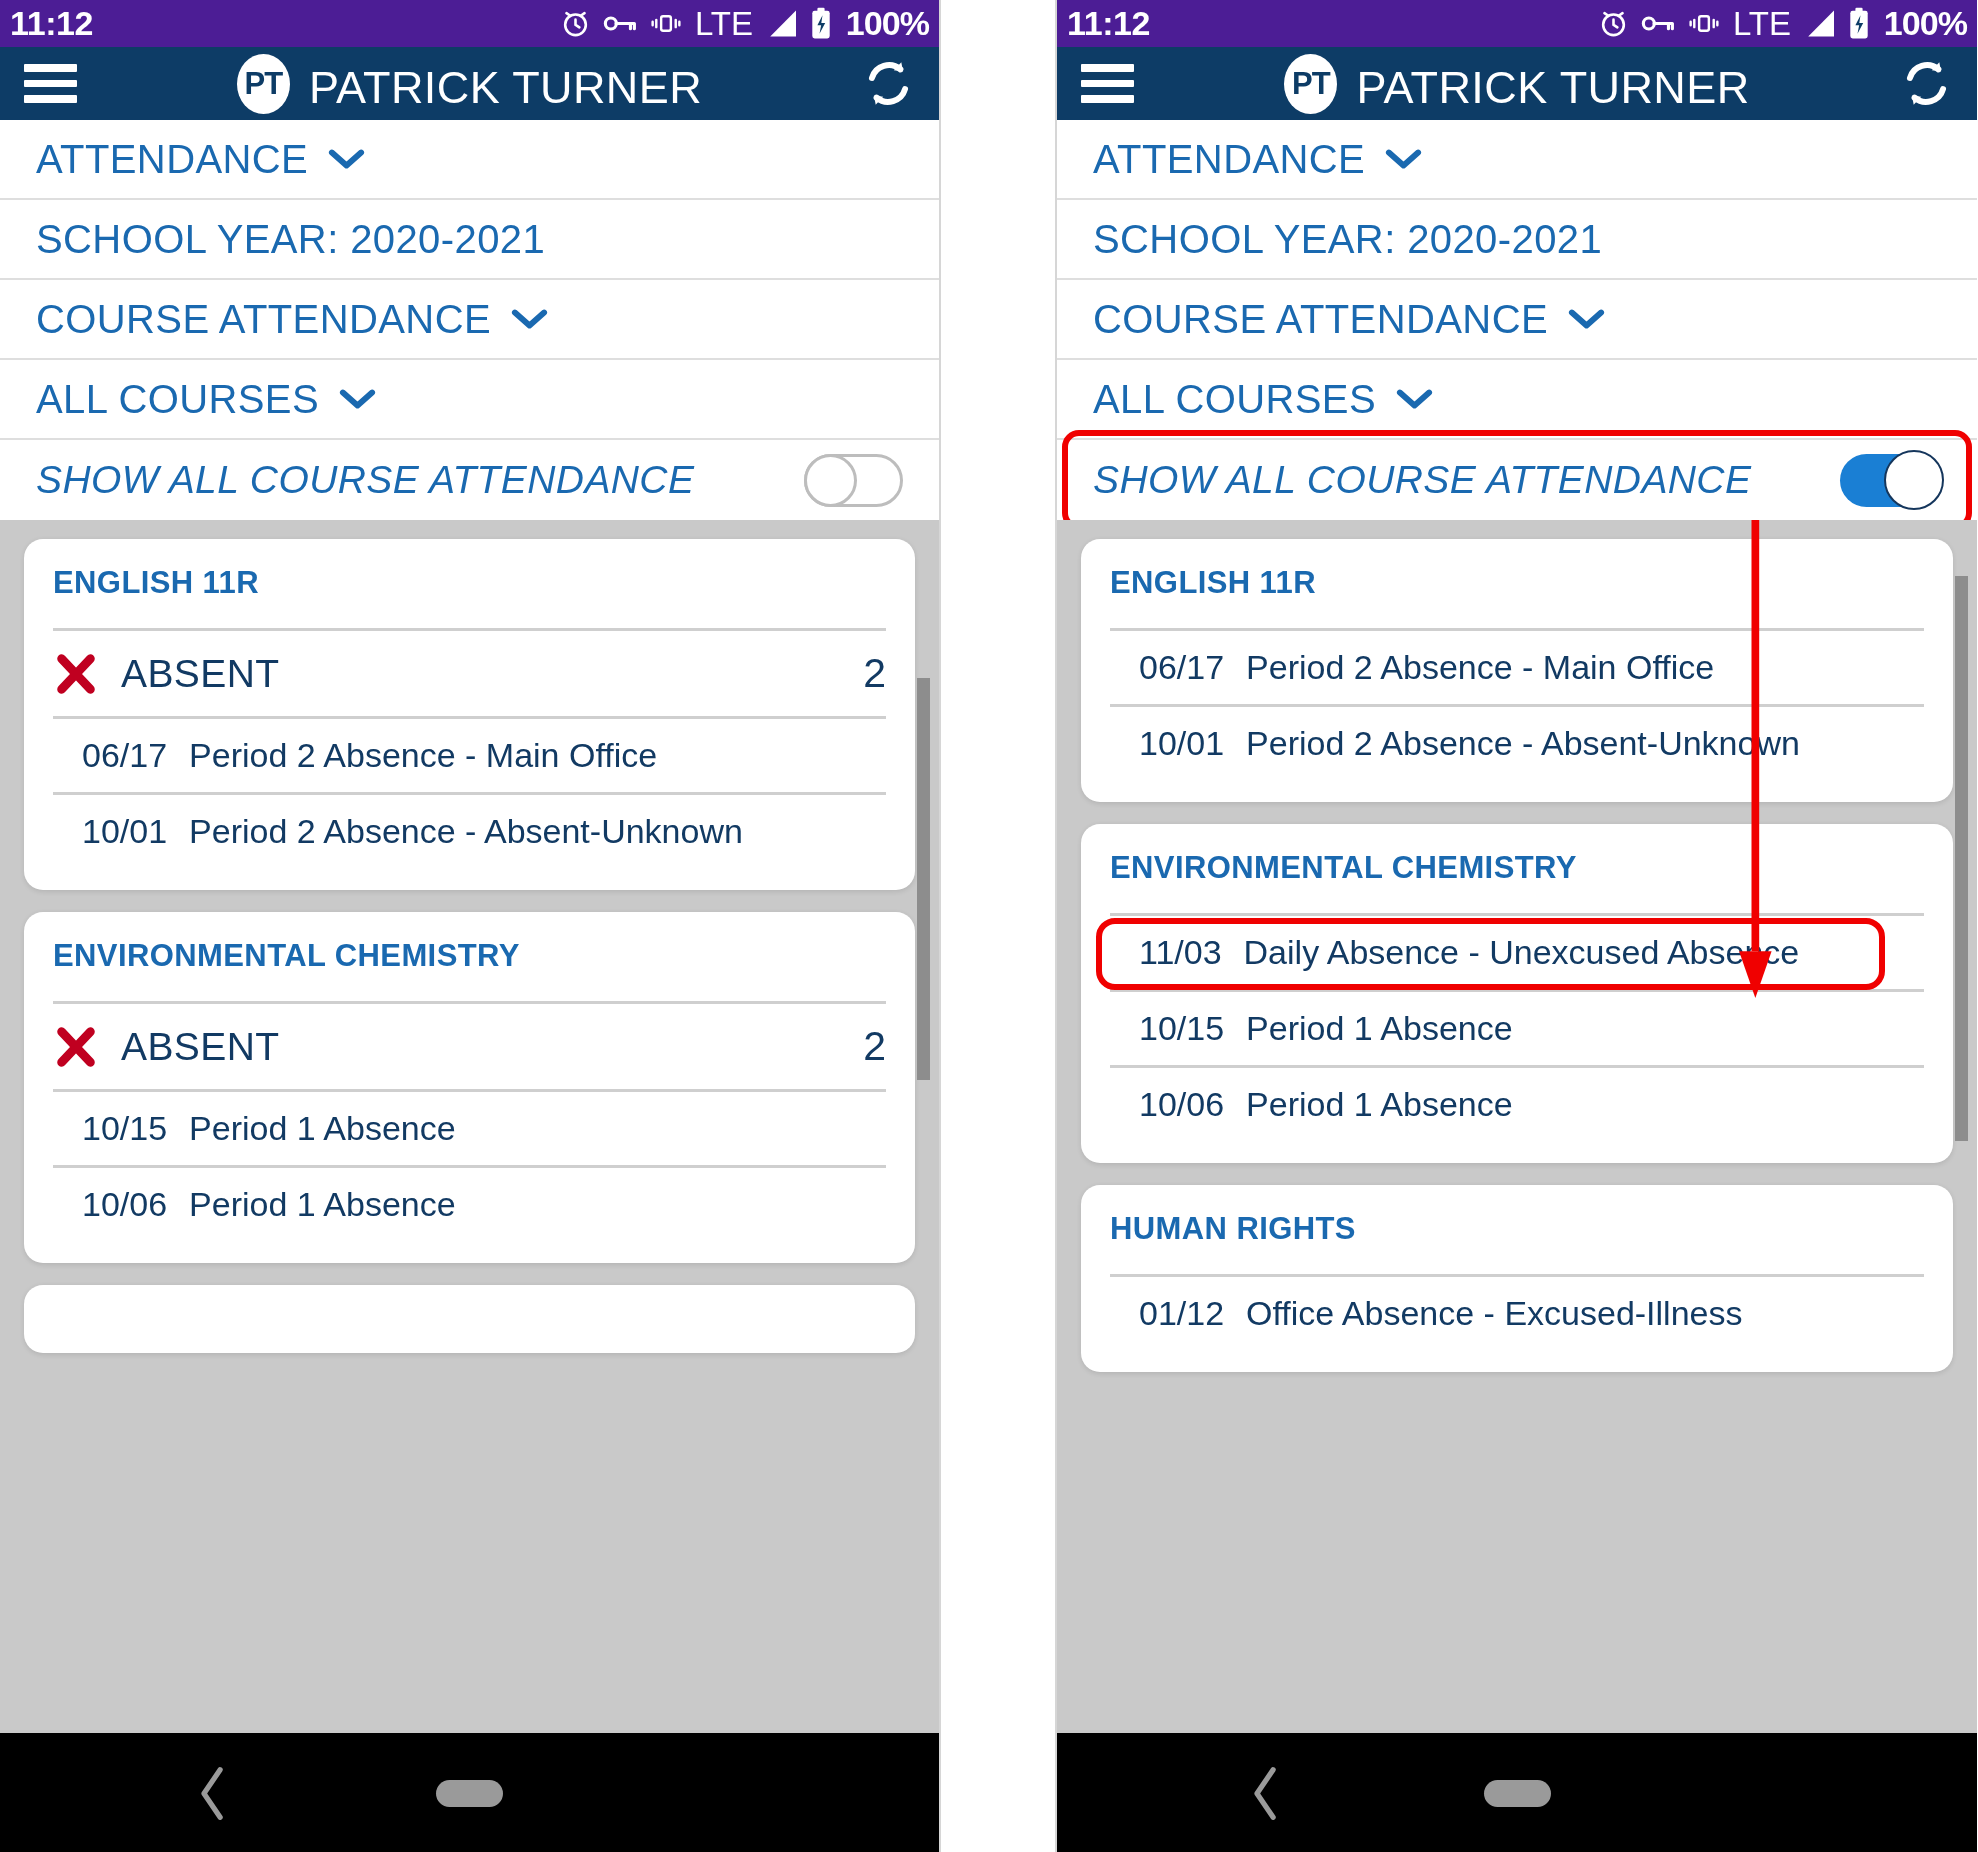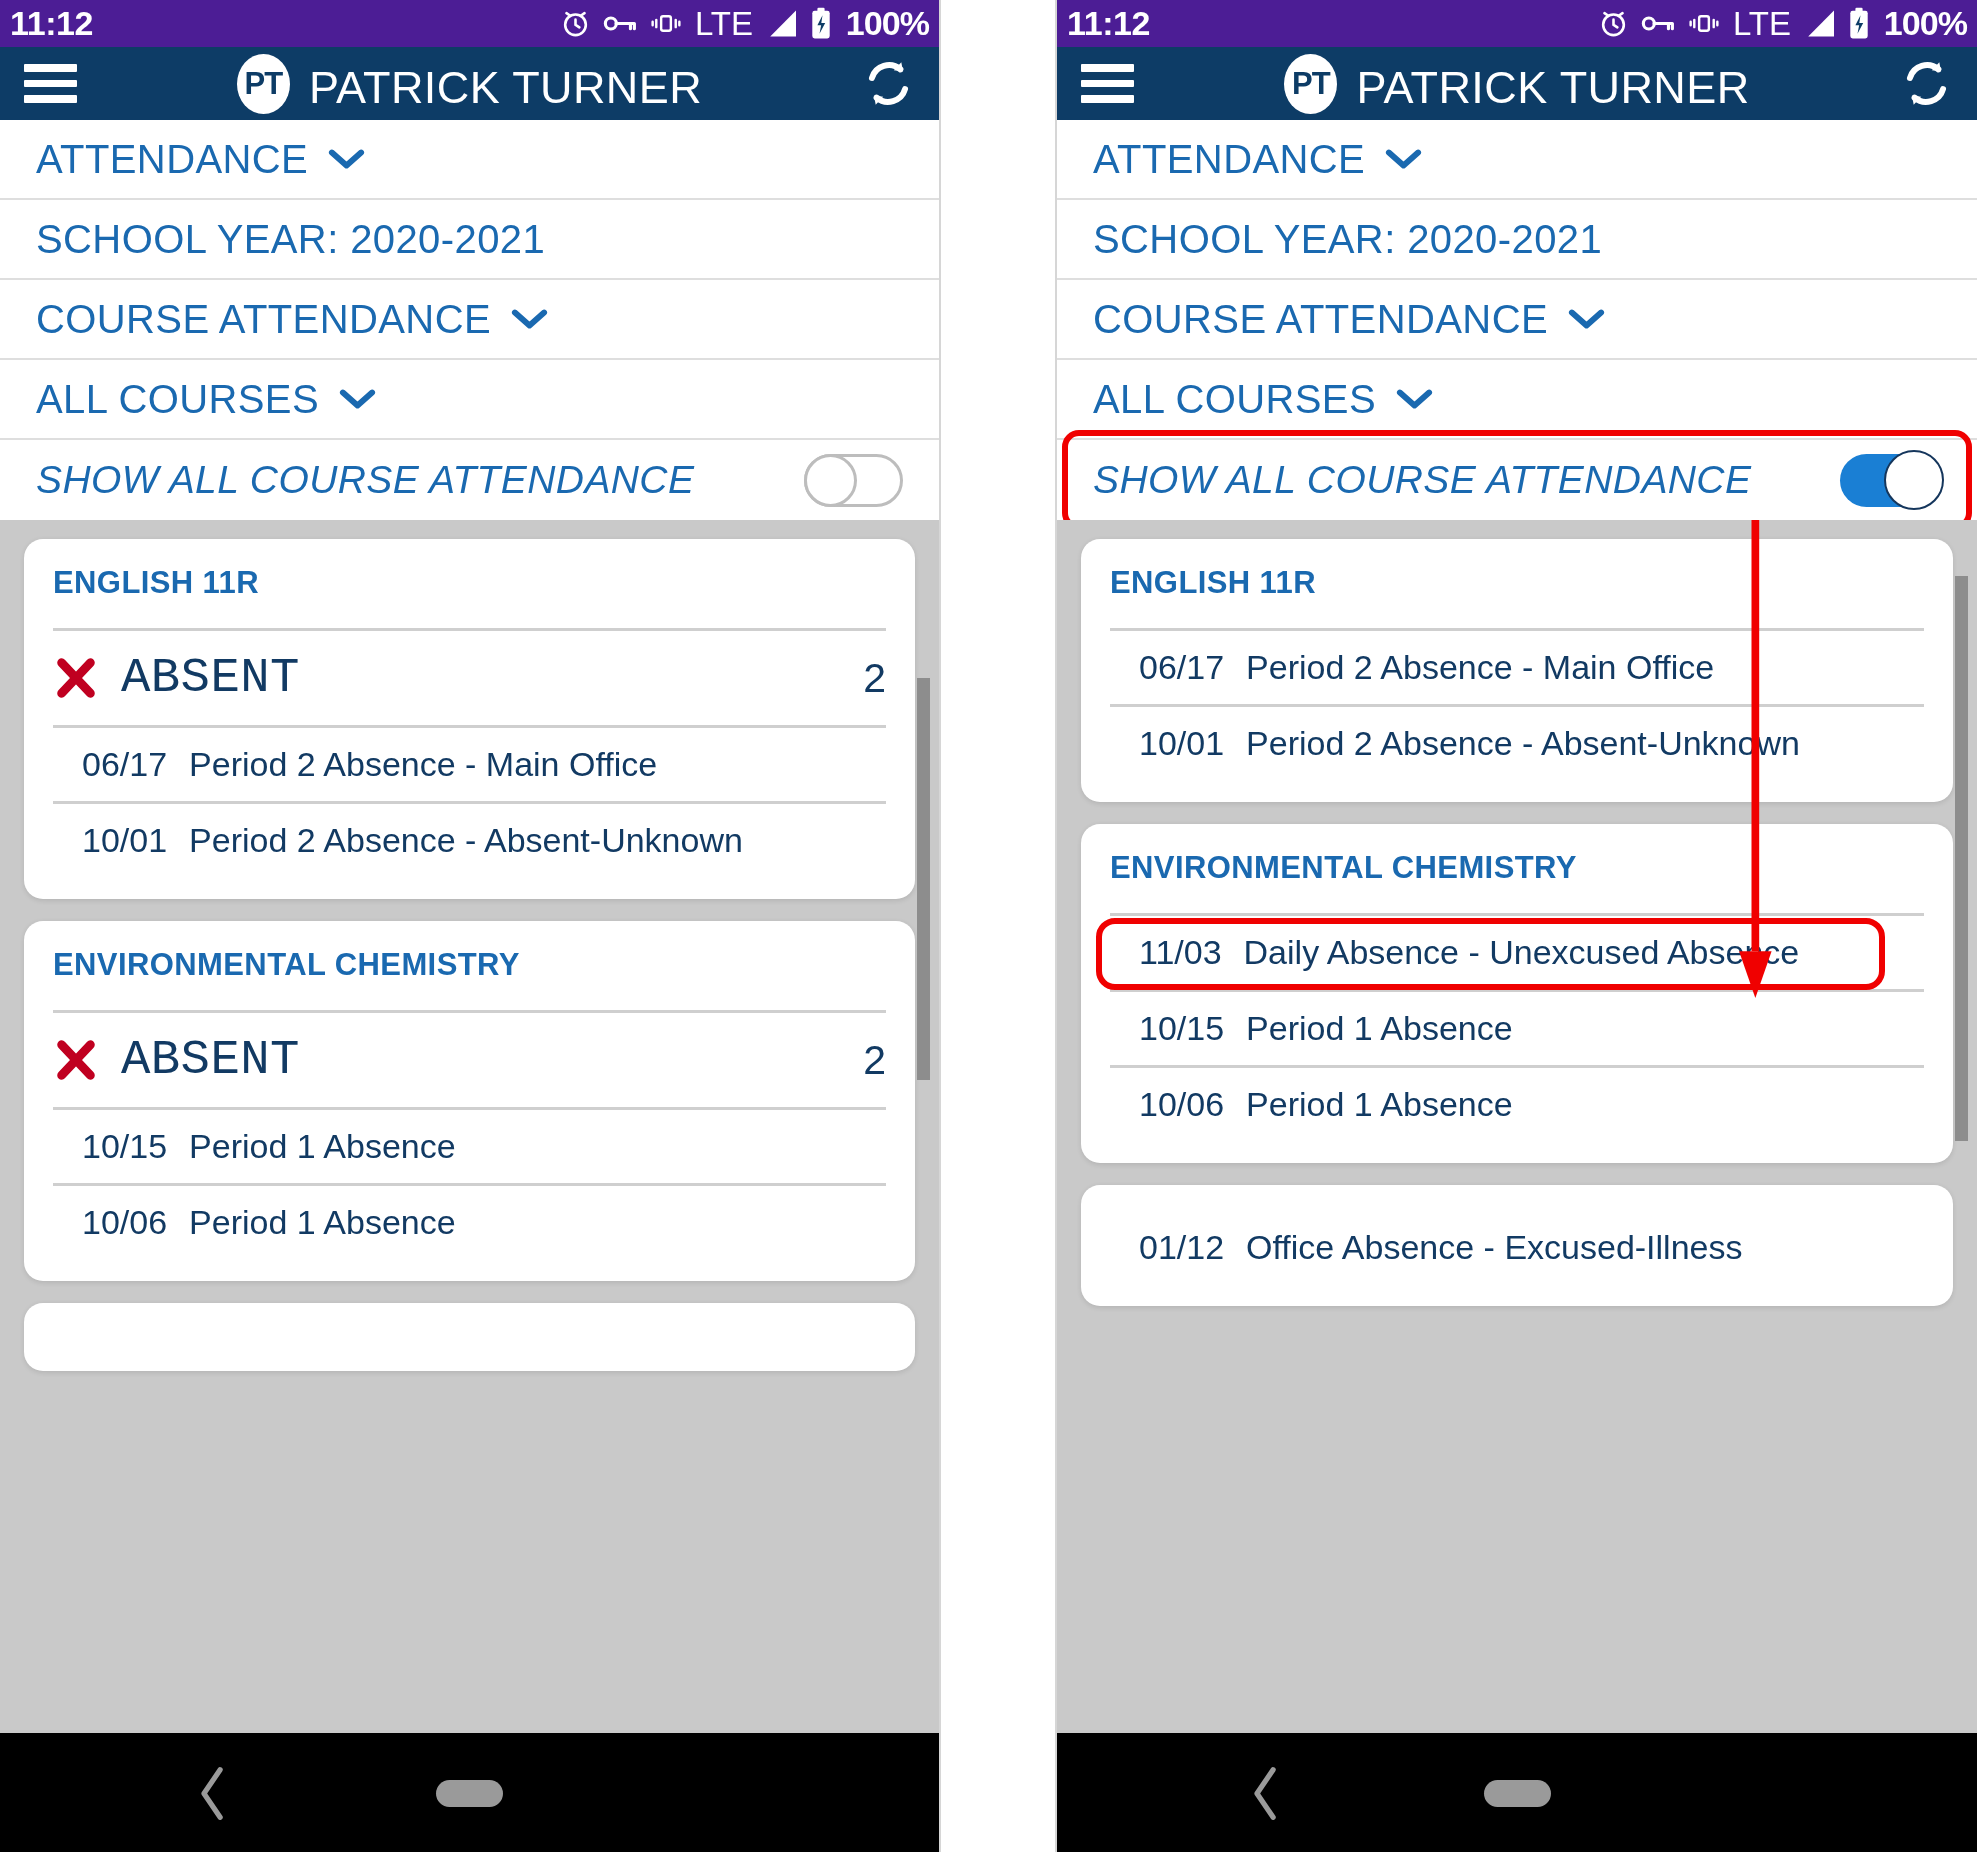--- a/index.html
+++ b/index.html
@@ -119,7 +119,7 @@
   .xmark{
     width:46px;height:46px;flex:0 0 auto;margin-right:22px;display:flex;align-items:center;justify-content:center;
   }
-  .absent-label{color:#123a63;font-size:49px;font-weight:400;letter-spacing:0.4px;font-family:Liberation Mono, monospace;}
+  .absent-label{color:#123a63;font-size:39px;font-weight:400;letter-spacing:0.4px;}
   .absent-count{margin-left:auto;color:#123a63;font-size:41px;font-weight:400;}
   .entry{
     padding:17px 0 17px 29px;color:#123a63;font-size:34px;font-weight:400;

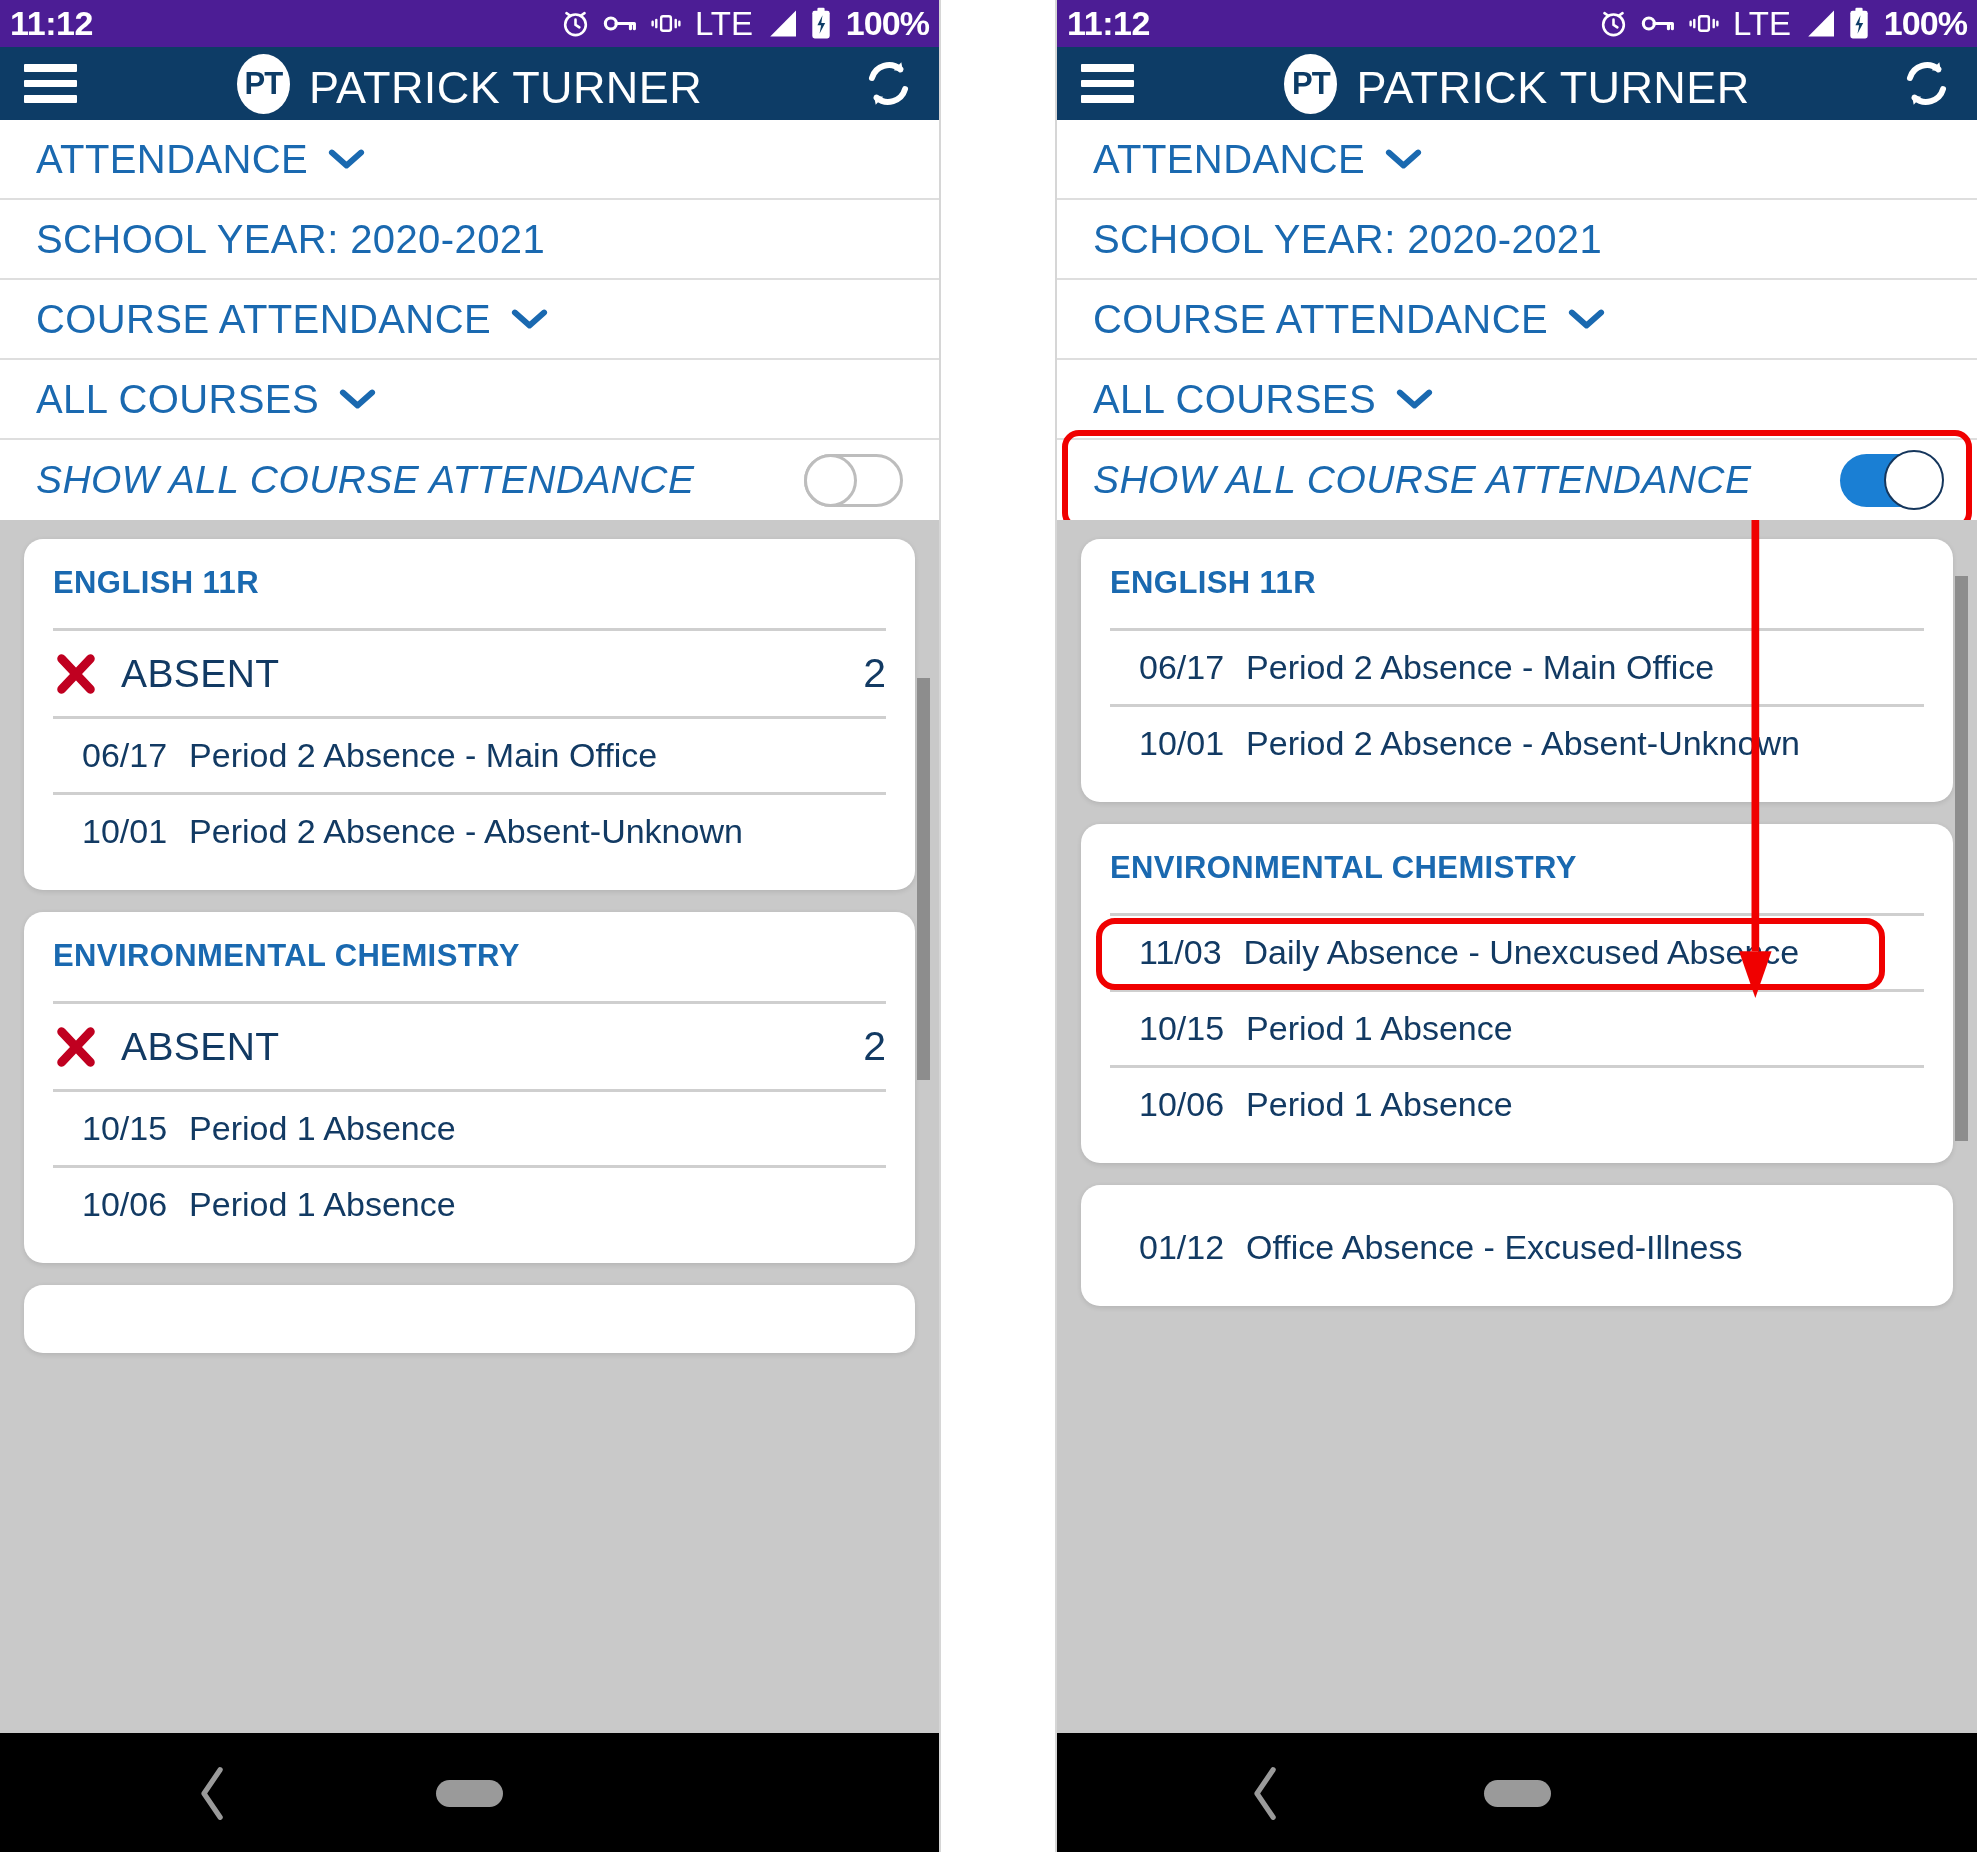--- a/index.html
+++ b/index.html
@@ -448,6 +448,7 @@
       </div>
 
       <div class="card">
+        <div class="card-title">HUMAN RIGHTS</div>
         <div class="entry">
           <span class="date">01/12</span>
           <span>Office Absence - Excused-Illness</span>

